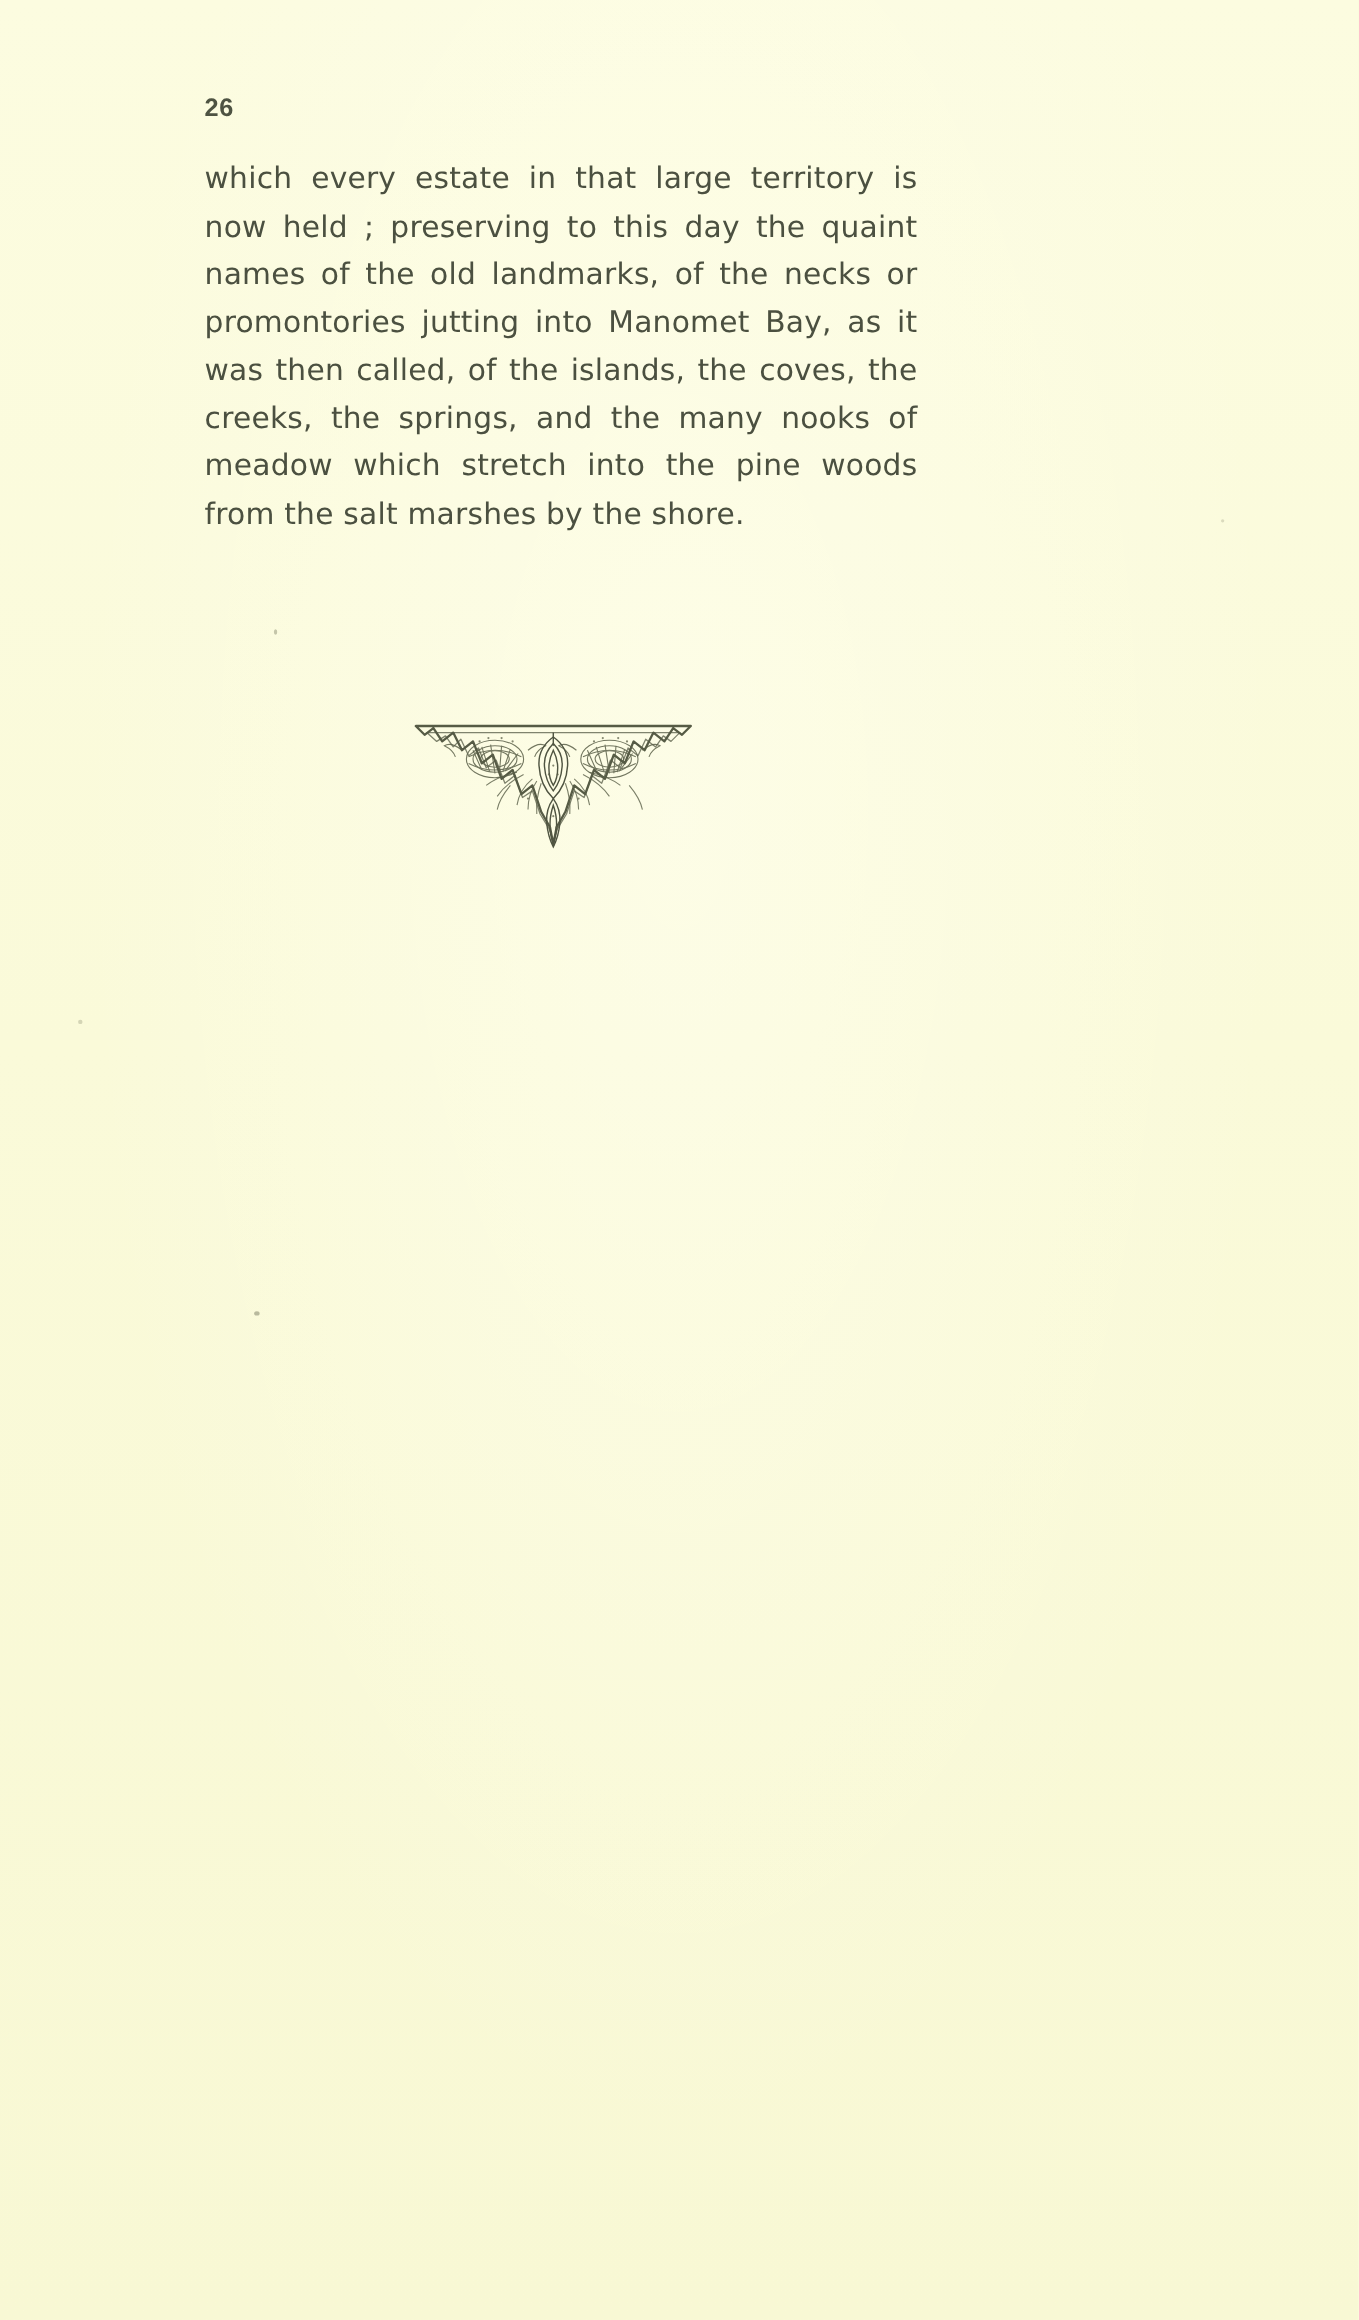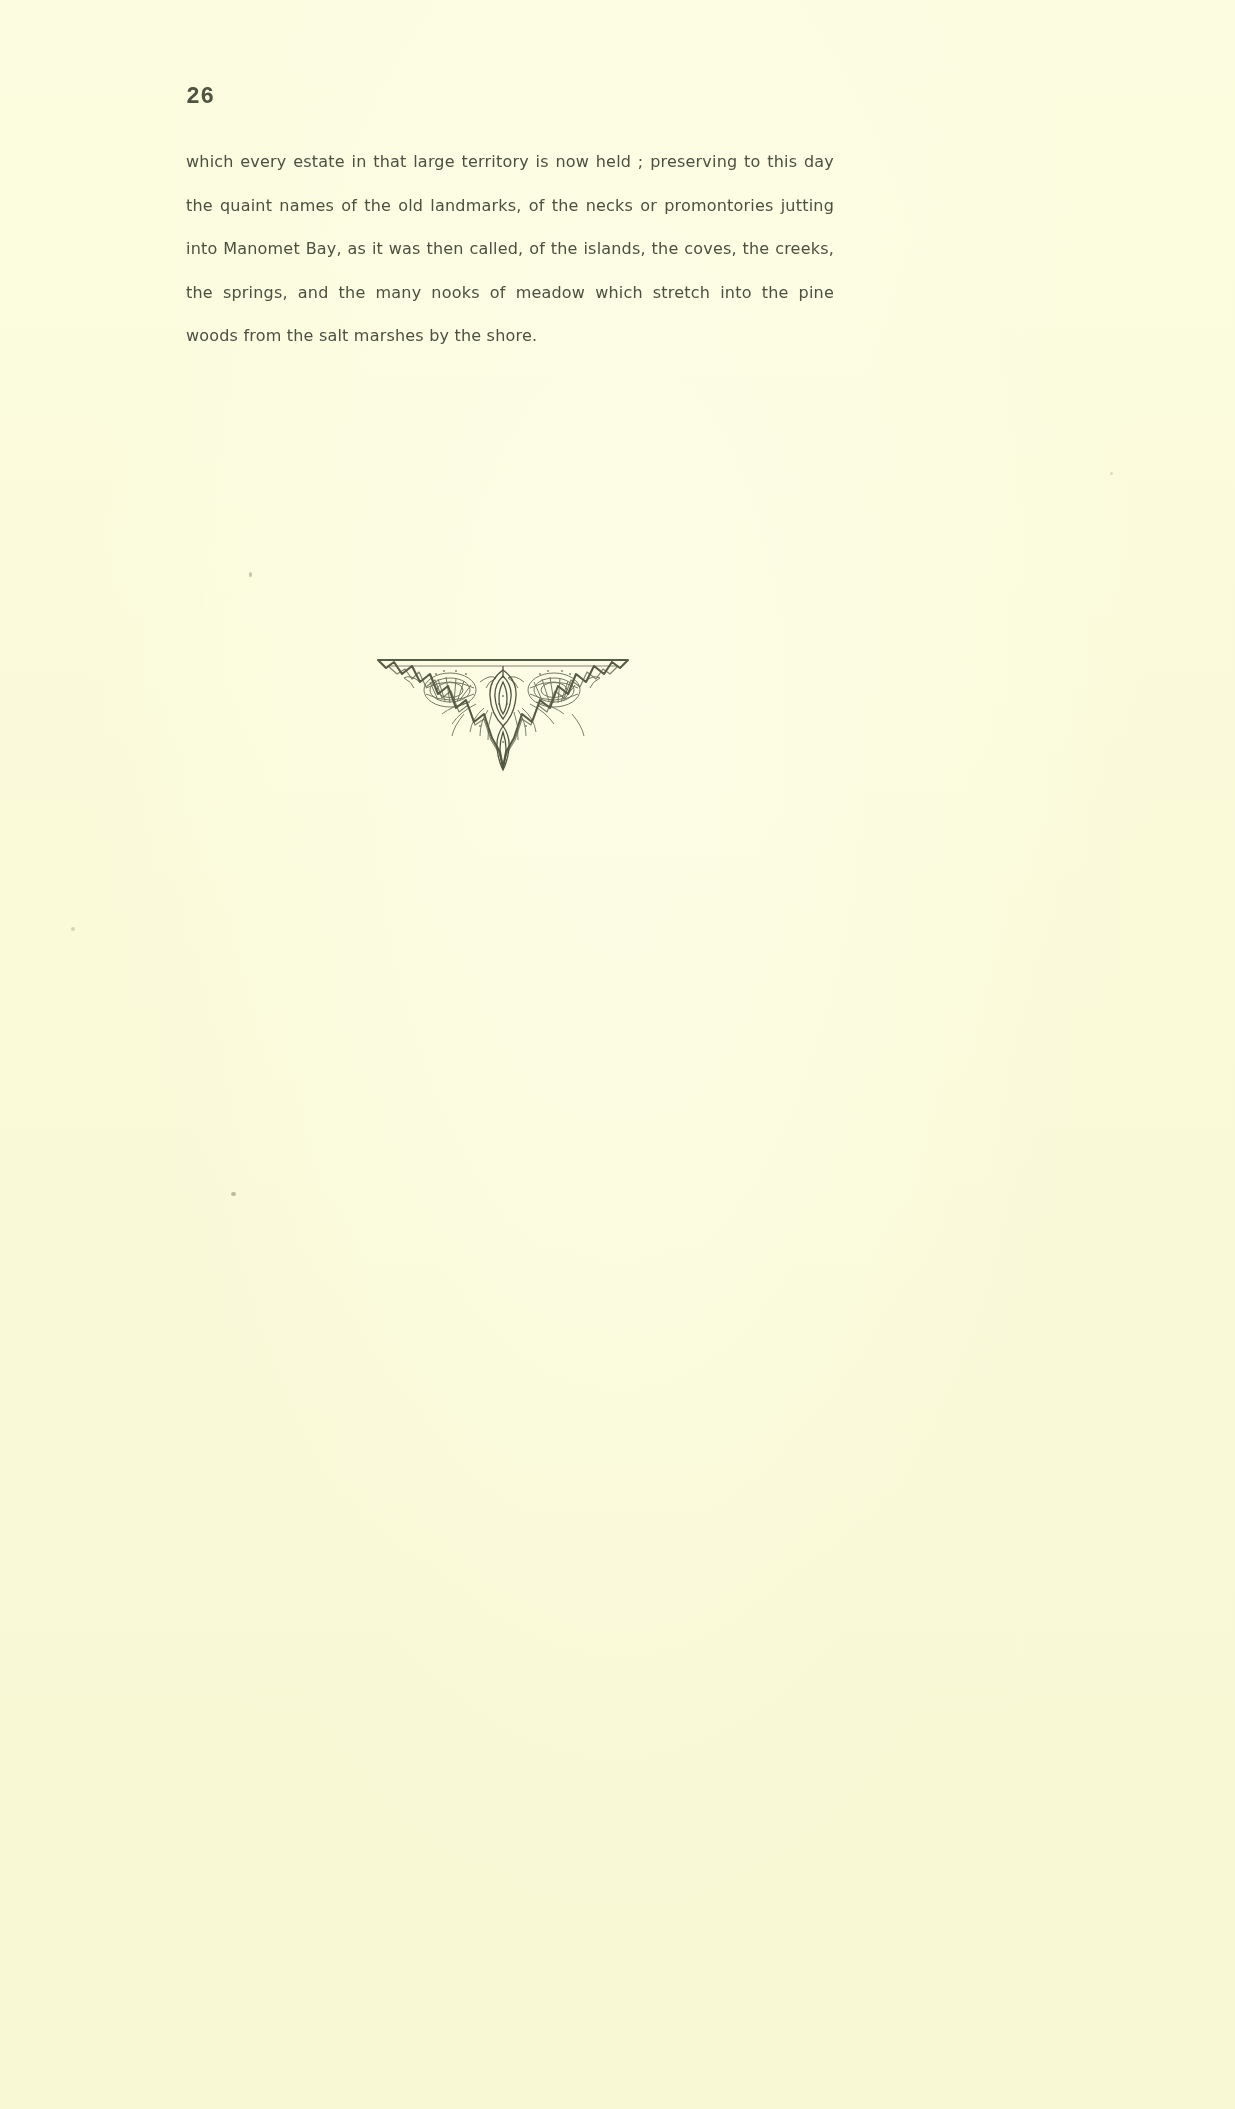--- a/index.html
+++ b/index.html
@@ -35,7 +35,7 @@
     width: 648px;
   }
   .running-head {
-    font-family: Liberation Mono, monospace;
+    font-family: Liberation Sans, sans-serif;
     font-style: italic;
     font-weight: bold;
     font-size: 21.5px;

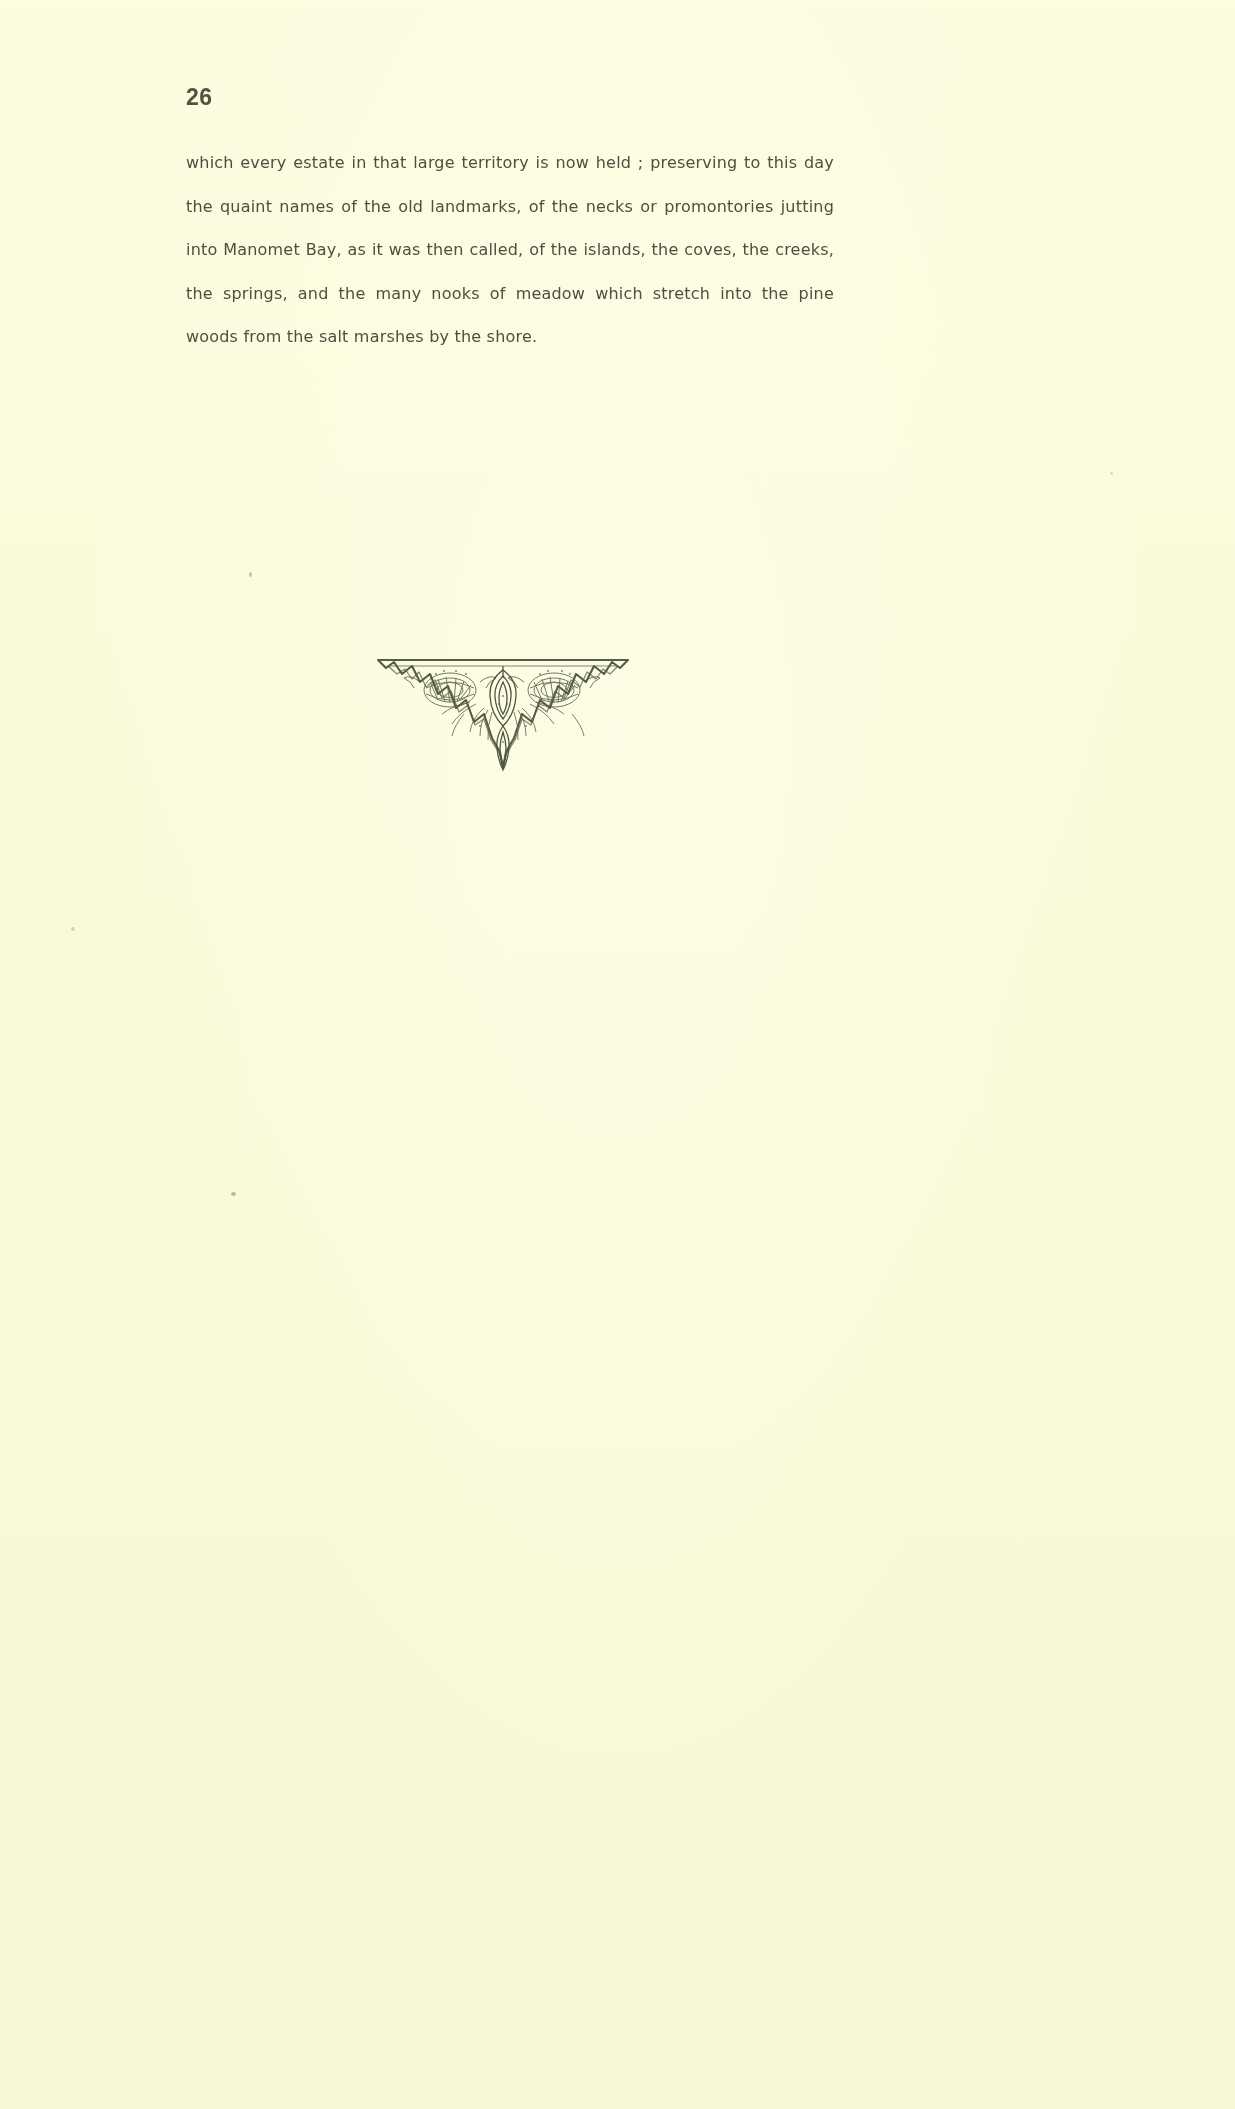--- a/index.html
+++ b/index.html
@@ -61,7 +61,7 @@
   .body-text {
     margin-top: 30px;
     font-family: "DejaVu Sans", sans-serif;
-    font-size: 16px;
+    font-size: 27px;
     line-height: 43.5px;
     color: #4b5040;
     text-align: justify;

